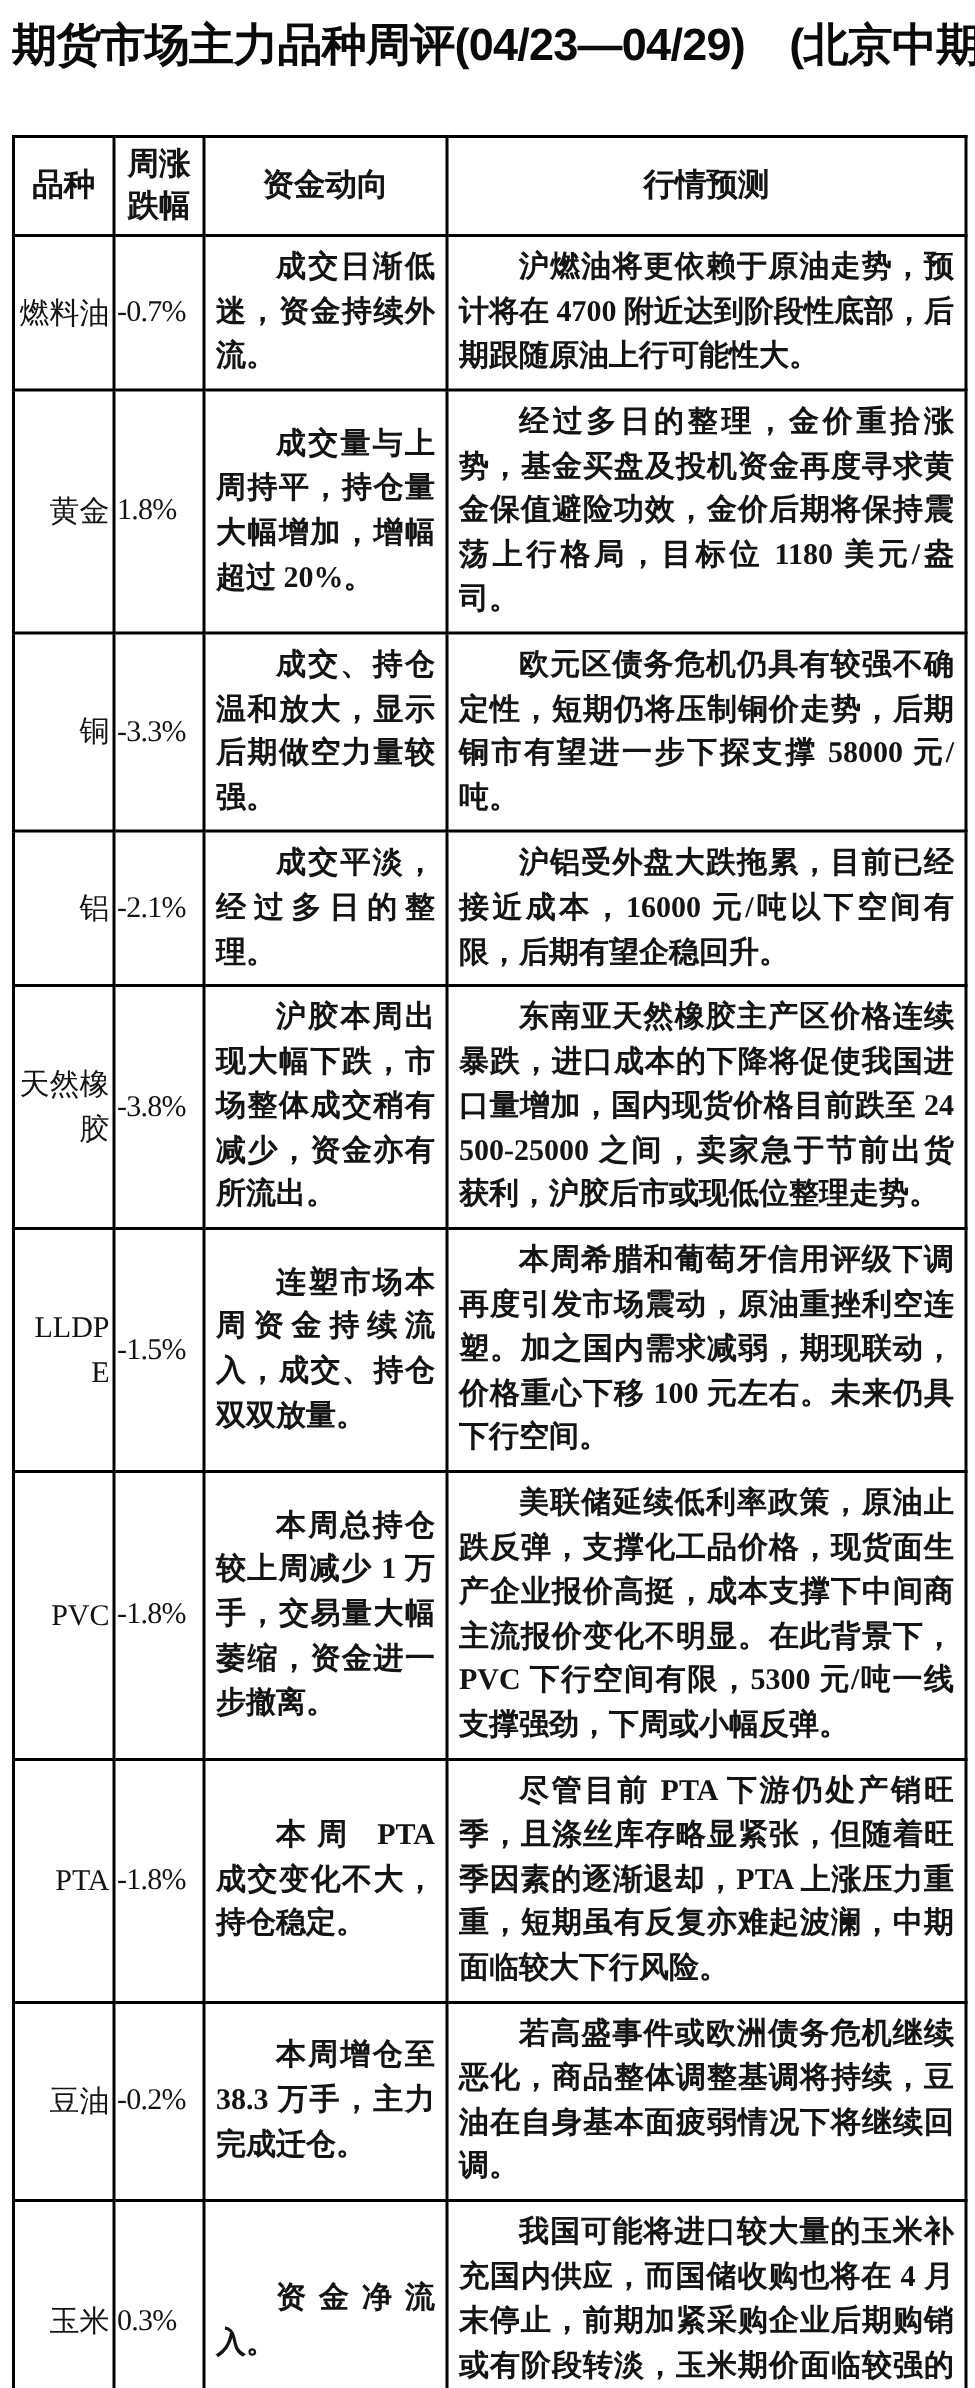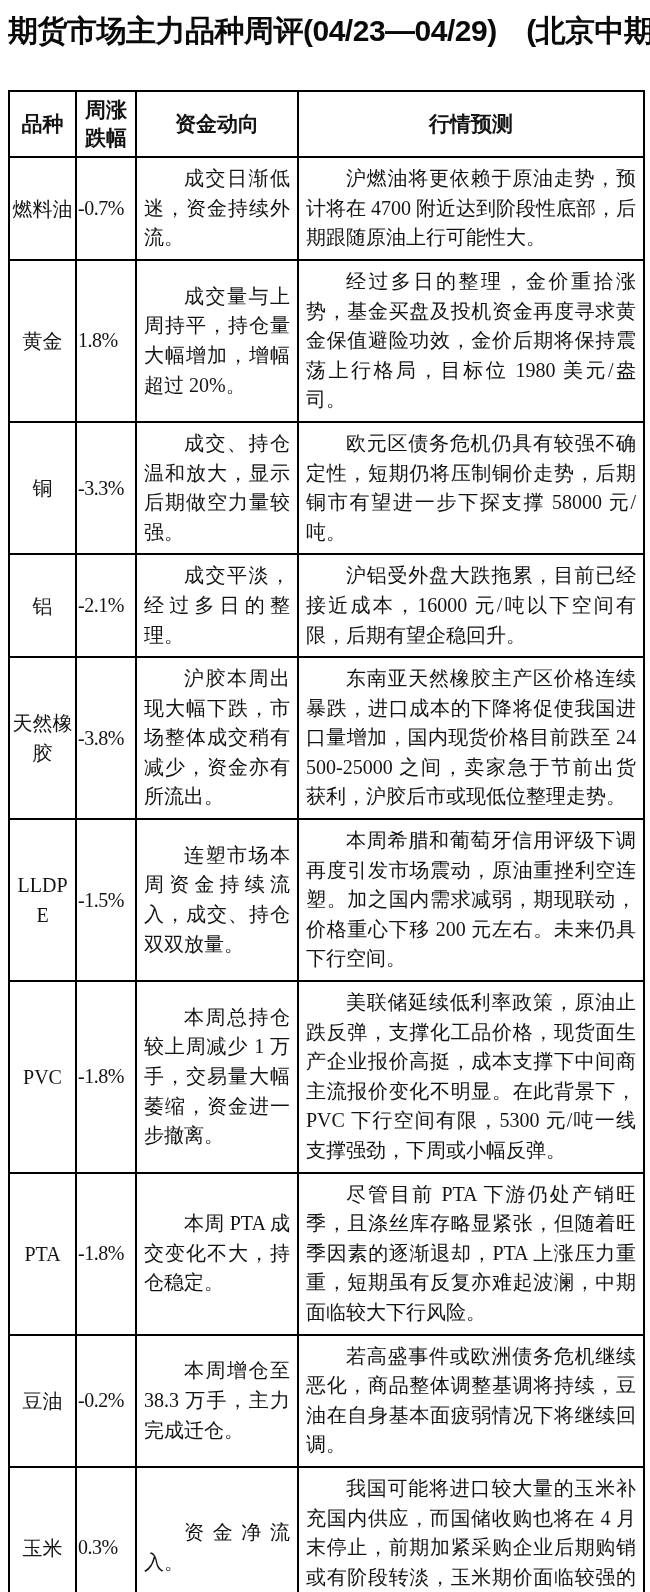--- a/index.html
+++ b/index.html
@@ -65,6 +65,7 @@
     font-size: 20px;
     padding: 6px 7px;
     line-height: 1.48;
+    font-weight: bold;
   }
   td.funds-cell p,
   td.forecast-cell p {

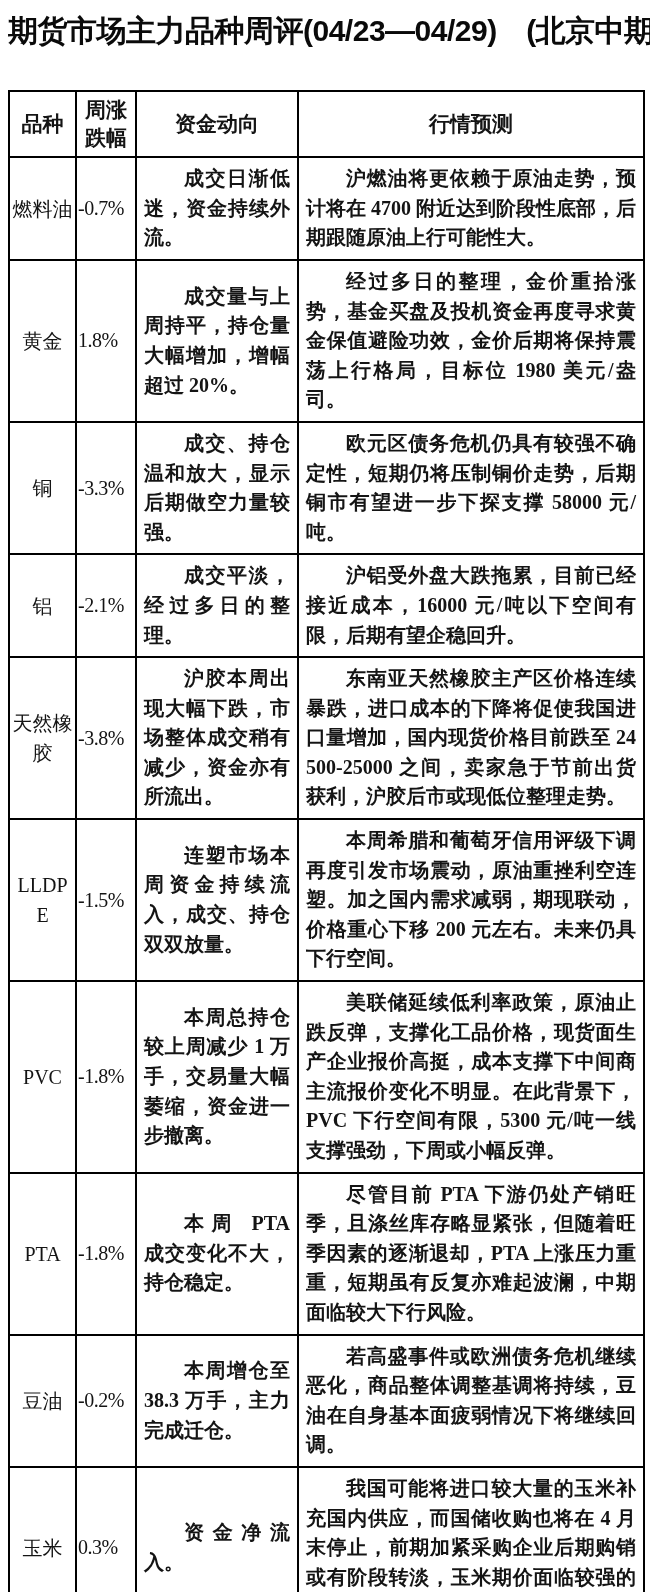--- a/index.html
+++ b/index.html
@@ -50,7 +50,7 @@
   thead tr { height: 66px; }
   td.variety-cell {
     font-size: 20px;
-    text-align: center;
+    text-align: right;
     padding: 4px 2px;
     line-height: 1.5;
   }

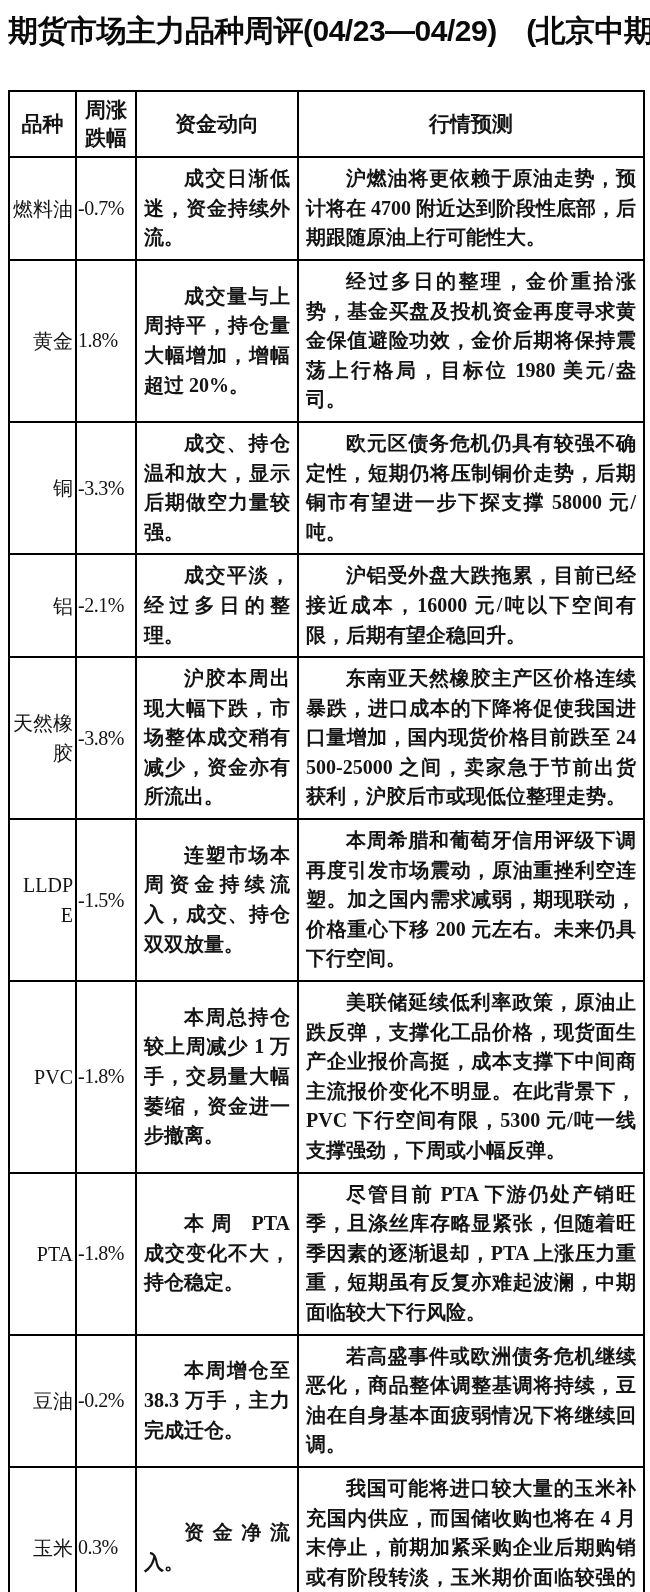--- a/index.html
+++ b/index.html
@@ -127,7 +127,7 @@
             <p>成交量与上周持平，持仓量大幅增加，增幅超过 20%。</p>
           </td>
         <td class="forecast-cell">
-            <p>经过多日的整理，金价重拾涨势，基金买盘及投机资金再度寻求黄金保值避险功效，金价后期将保持震荡上行格局，目标位 1980 美元/盎司。</p>
+            <p>经过多日的整理，金价重拾涨势，基金买盘及投机资金再度寻求黄金保值避险功效，金价后期将保持震荡上行格局，目标位 1180 美元/盎司。</p>
           </td>
       </tr>
       <tr>

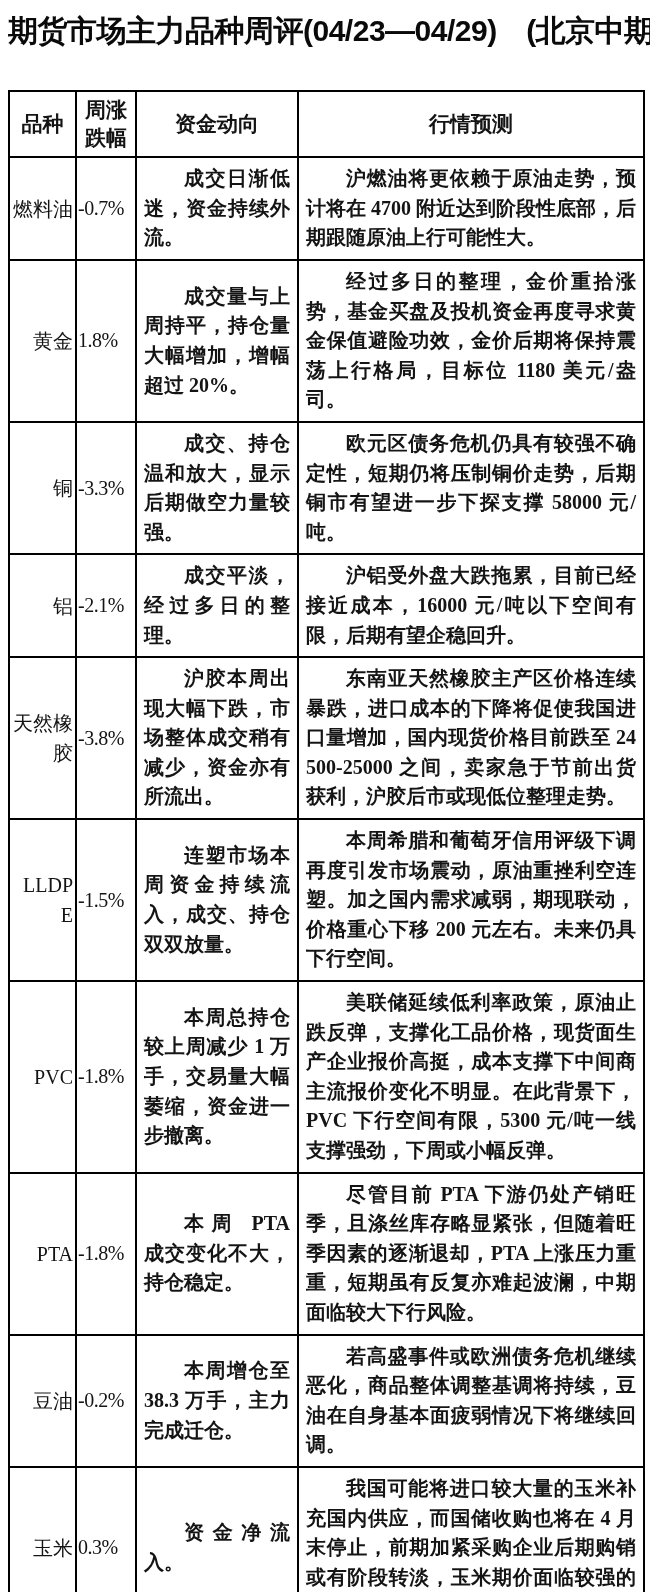--- a/index.html
+++ b/index.html
@@ -167,7 +167,7 @@
             <p>连塑市场本周资金持续流入，成交、持仓双双放量。</p>
           </td>
         <td class="forecast-cell">
-            <p>本周希腊和葡萄牙信用评级下调再度引发市场震动，原油重挫利空连塑。加之国内需求减弱，期现联动，价格重心下移 200 元左右。未来仍具下行空间。</p>
+            <p>本周希腊和葡萄牙信用评级下调再度引发市场震动，原油重挫利空连塑。加之国内需求减弱，期现联动，价格重心下移 100 元左右。未来仍具下行空间。</p>
           </td>
       </tr>
       <tr>

